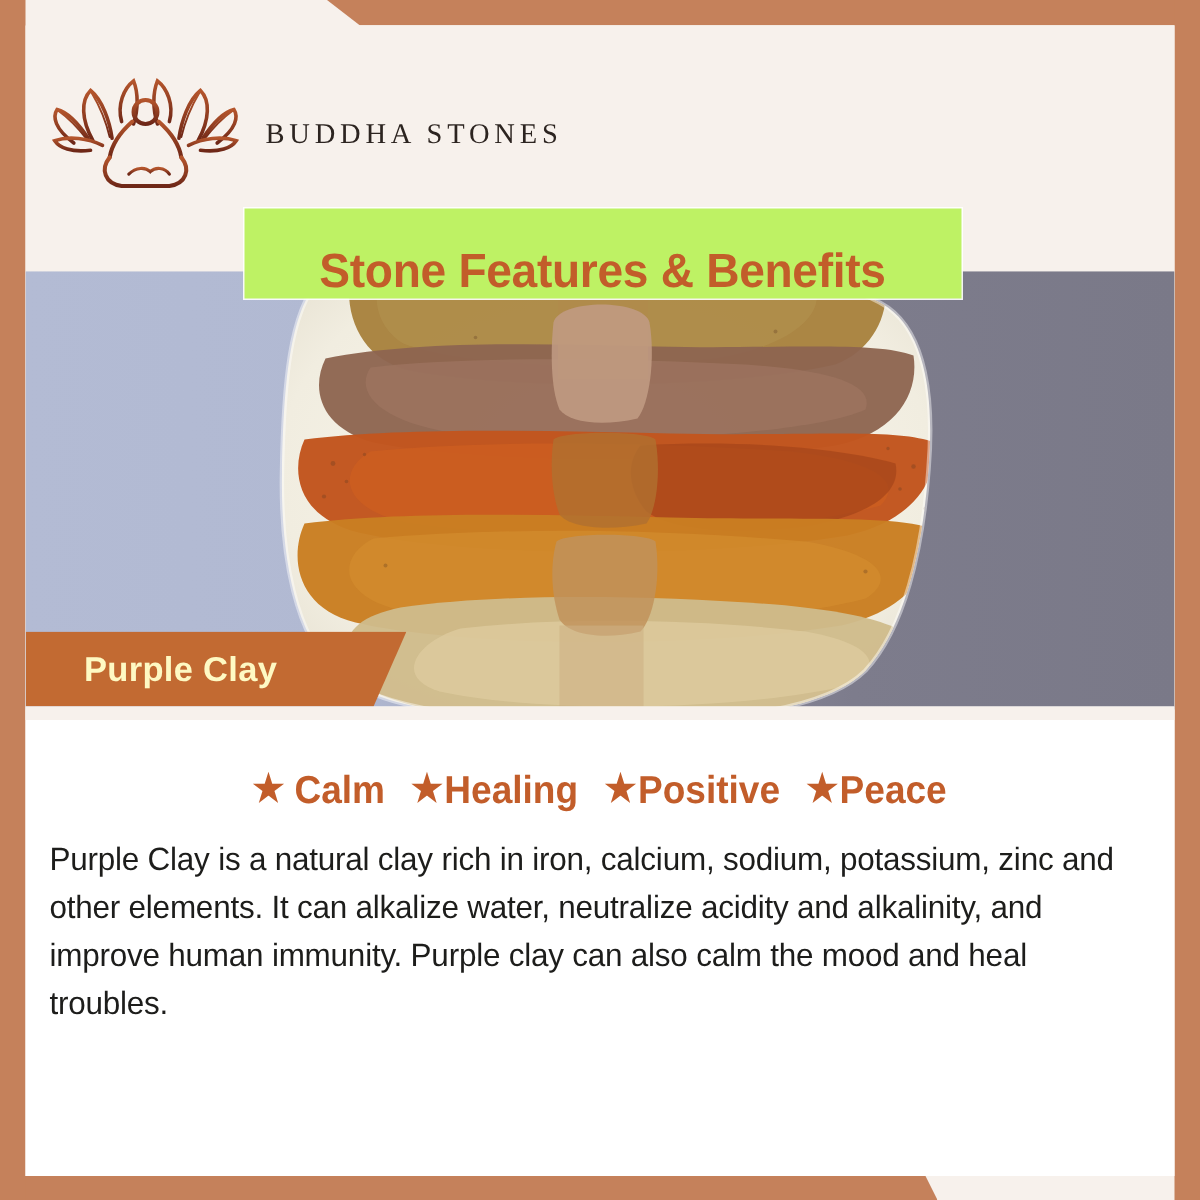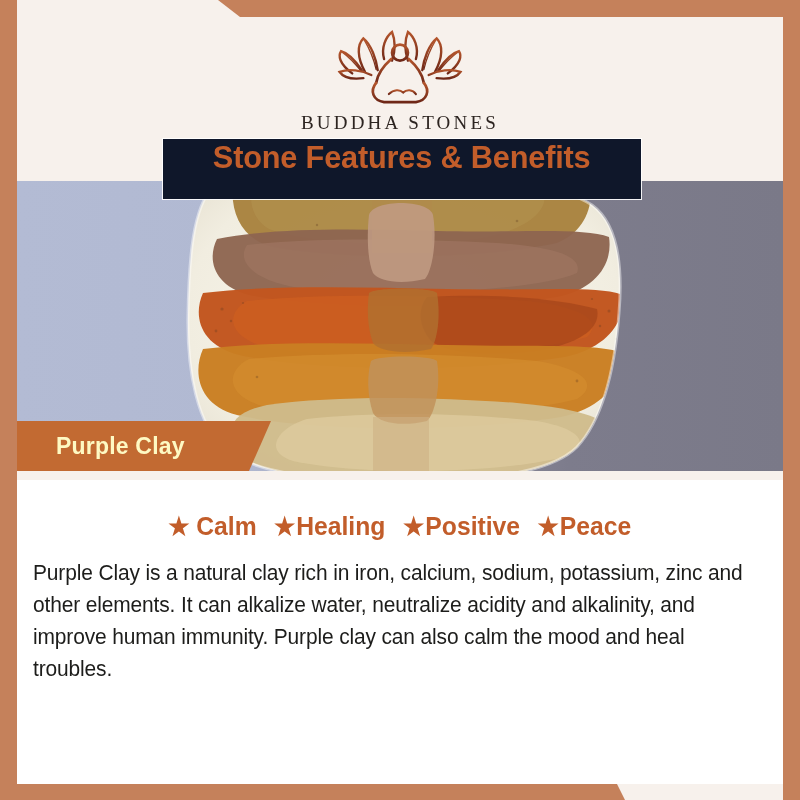--- a/index.html
+++ b/index.html
@@ -78,7 +78,7 @@
     right: 0;
     height: 130px;
     display: flex;
-    flex-direction: column;
+    flex-direction: row;
     align-items: center;
     justify-content: flex-start;
     z-index: 10;

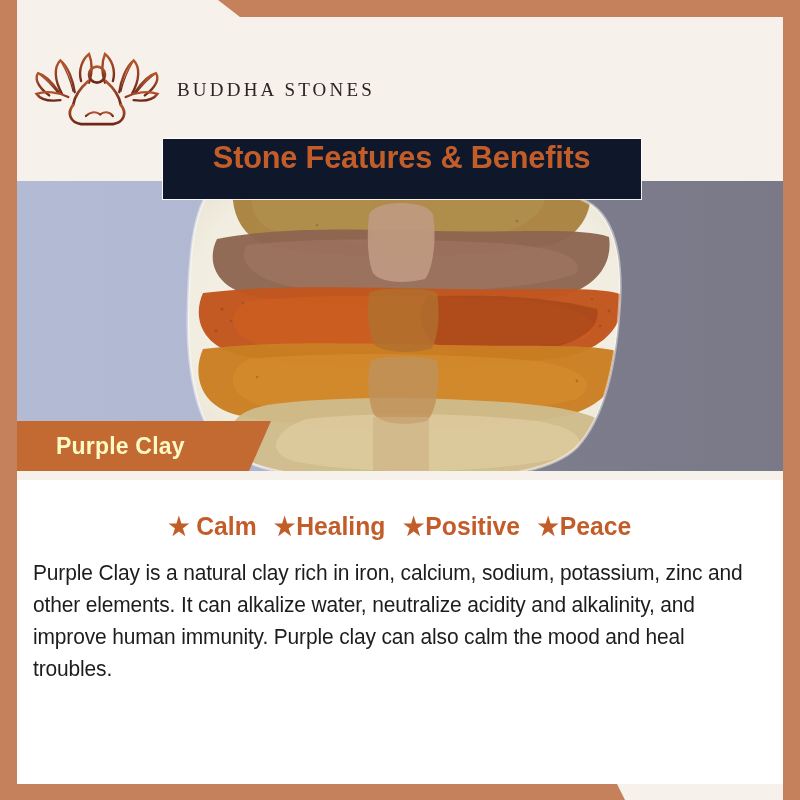--- a/index.html
+++ b/index.html
@@ -105,9 +105,9 @@
     top: 122px;
     width: 478px;
     height: 60px;
-    background: #0f172a;
+    background: #bef264;
     display: flex;
-    align-items: flex-start;
+    align-items: flex-end;
     justify-content: center;
     z-index: 12;
     box-shadow: 0 0 0 1px rgba(255,255,255,0.9);

